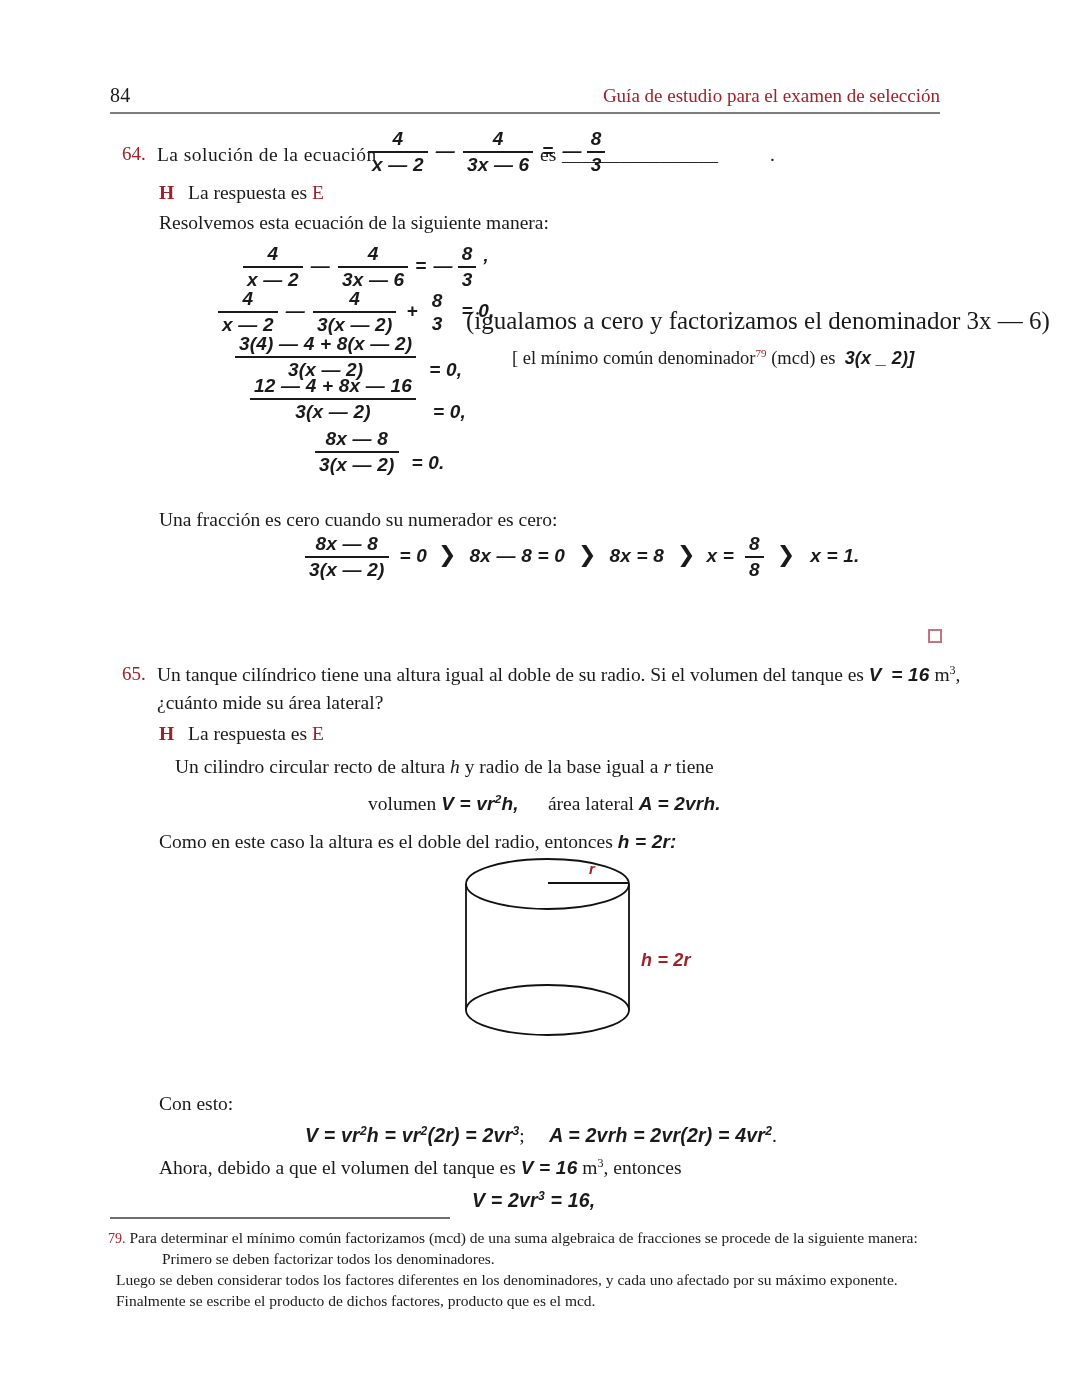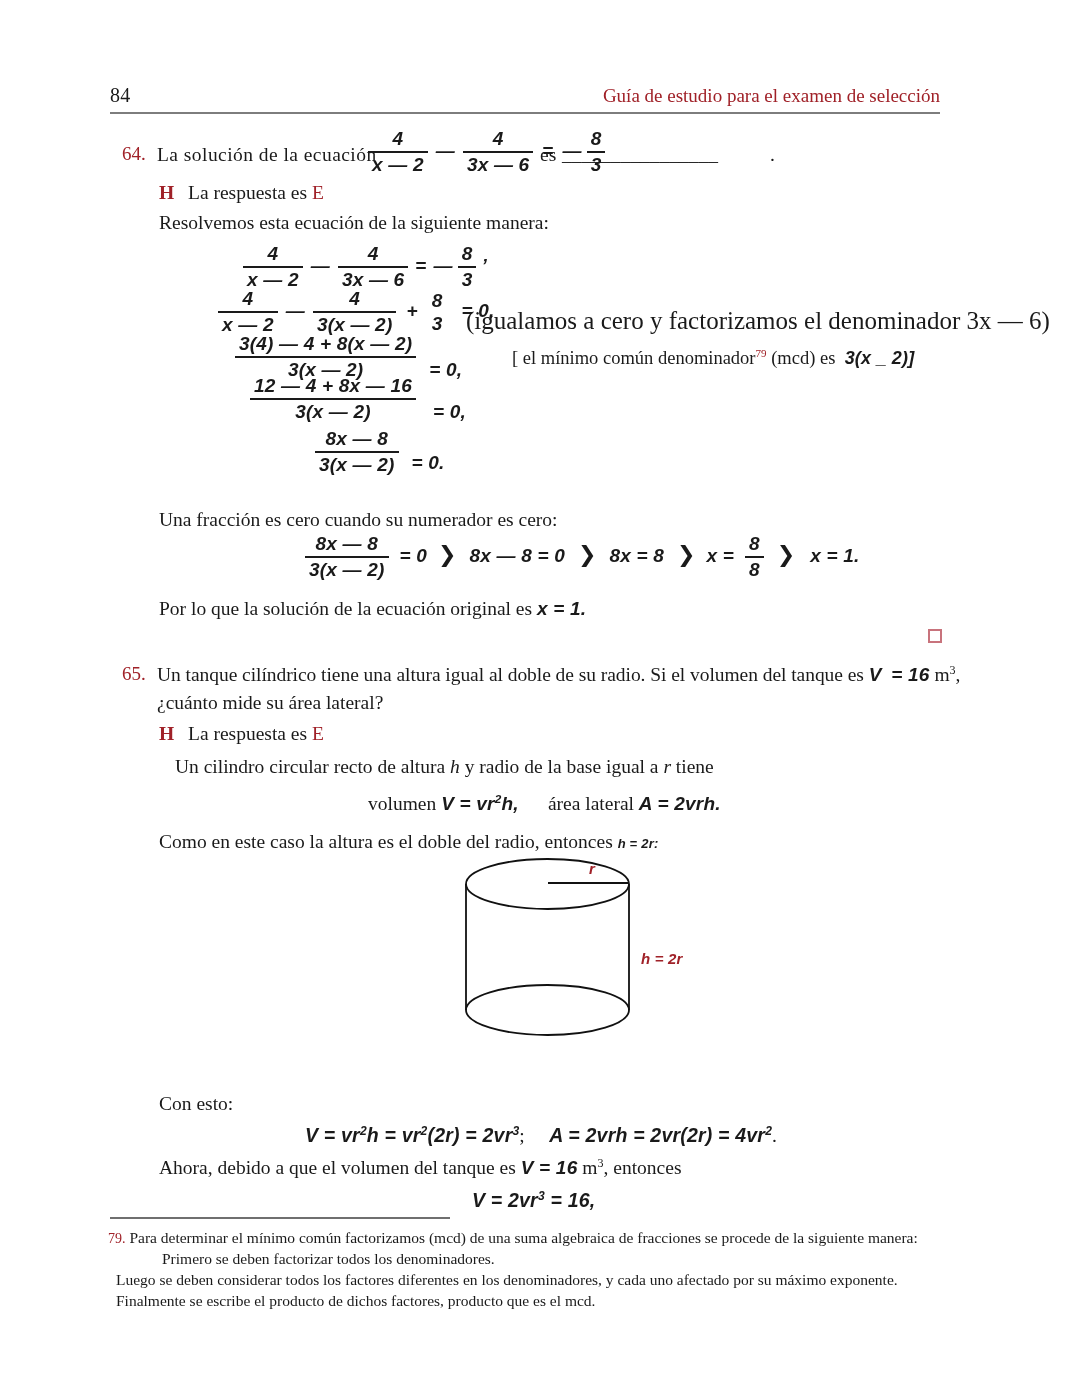--- a/index.html
+++ b/index.html
@@ -195,7 +195,6 @@
     <span class="m" style="font-size:19px;padding-left:10px;">x = 1.</span>
   </span>
 
-  <span class="t" style="left:159px;top:597px;"><span>Por lo que la solución de la ecuación original es</span>&nbsp;<span class="m" style="font-size:19px;">x = 1.</span></span>
 
   <div class="qed" style="left:928px;top:629px;"></div>
 

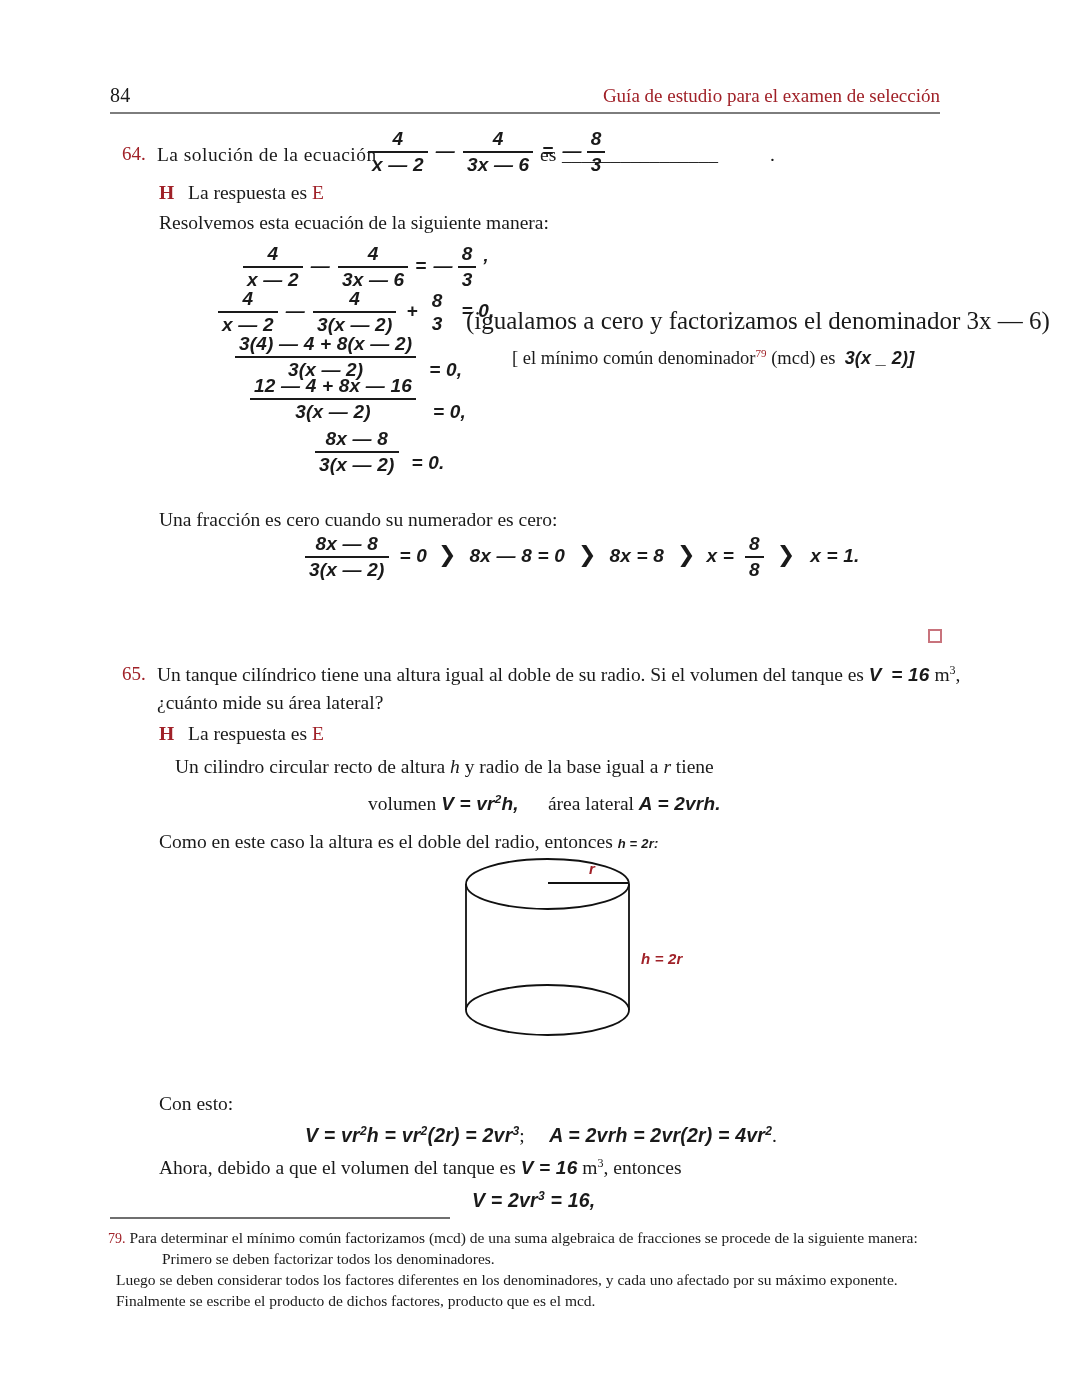--- a/index.html
+++ b/index.html
@@ -210,7 +210,7 @@
 
   <span class="t" style="left:368px;top:792px;"><span>volumen</span>&nbsp;<span class="m" style="font-size:19px;"><span>V  = vr</span><sup>2</sup><span>h,</span></span>&nbsp;&nbsp;&nbsp;&nbsp;&nbsp;&nbsp;<span>área lateral</span>&nbsp;<span class="m" style="font-size:19px;">A = 2vrh.</span></span>
 
-  <span class="t" style="left:159px;top:830px;"><span>Como en este caso la altura es el doble del radio, entonces</span>&nbsp;<span class="m" style="font-size:13px;">h = 2r:</span></span>
+  <span class="t" style="left:159px;top:830px;"><span>Como en este caso la altura es el doble del radio, entonces</span>&nbsp;<span class="m" style="font-size:19px;">h = 2r:</span></span>
 
   <div class="cyl">
     <svg width="200" height="210" viewBox="0 0 200 210">

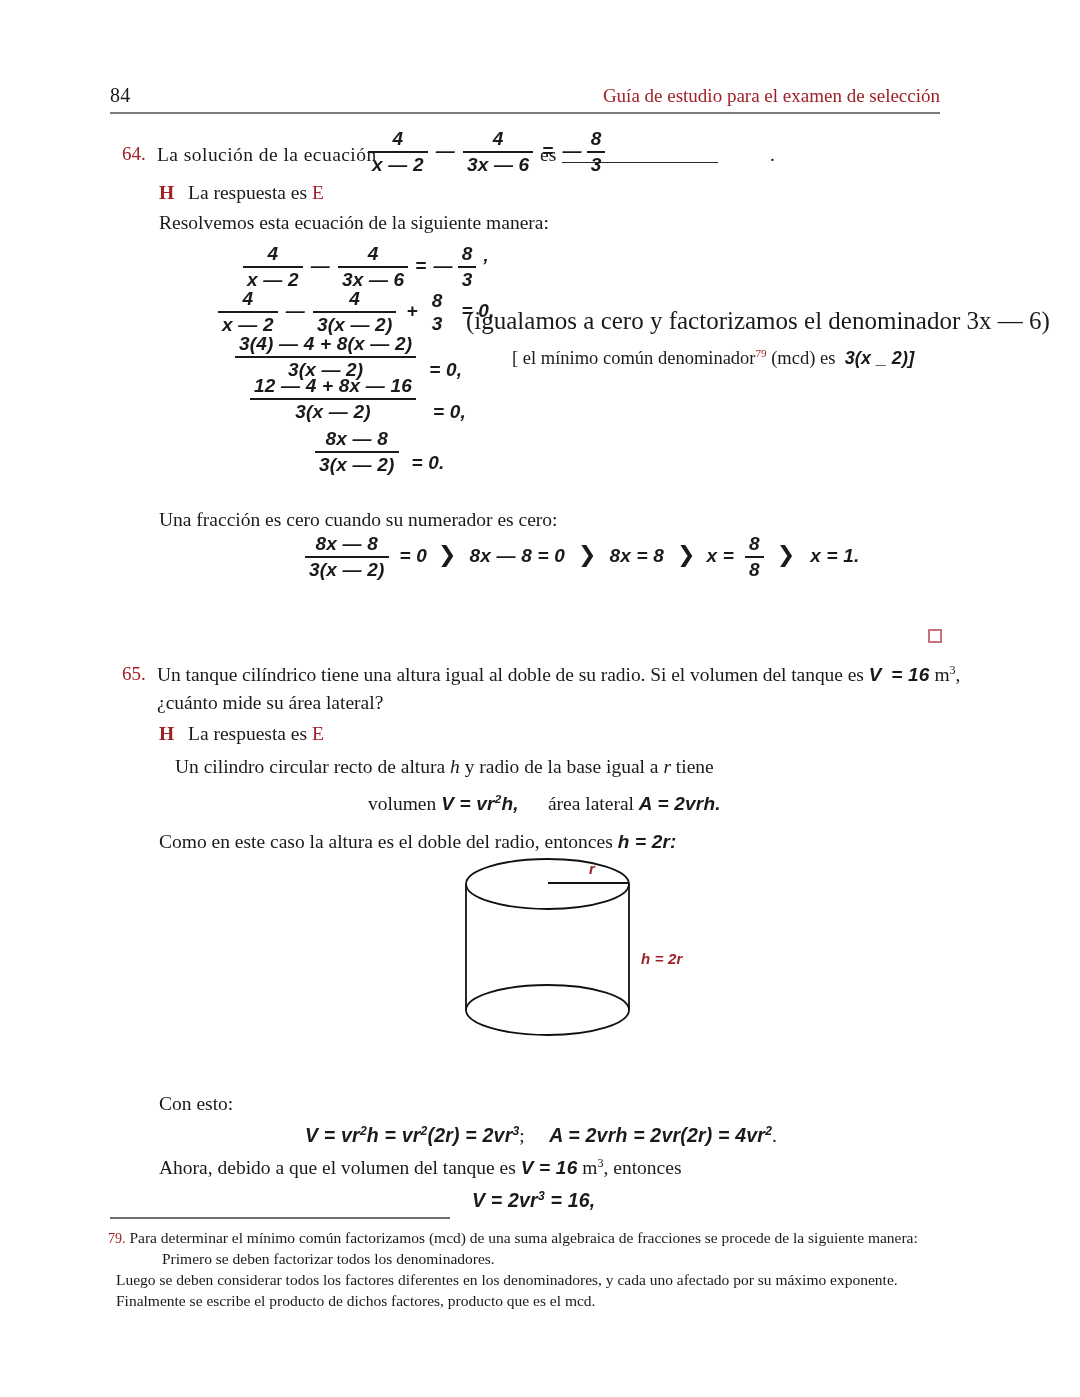--- a/index.html
+++ b/index.html
@@ -225,7 +225,7 @@
       <line x1="93" y1="31" x2="174" y2="31" stroke="#111" stroke-width="2.2"></line>
     </svg>
     <span class="m" style="position:absolute;left:134px;top:8px;font-size:15px;color:#a02128;">r</span>
-    <span class="m" style="position:absolute;left:186px;top:98px;font-size:15px;color:#a02128;white-space:nowrap;">h = 2r</span>
+    <span class="m" style="position:absolute;left:186px;top:98px;font-size:18px;color:#a02128;white-space:nowrap;">h = 2r</span>
   </div>
 
   <span class="t" style="left:159px;top:1092px;">Con esto:</span>

